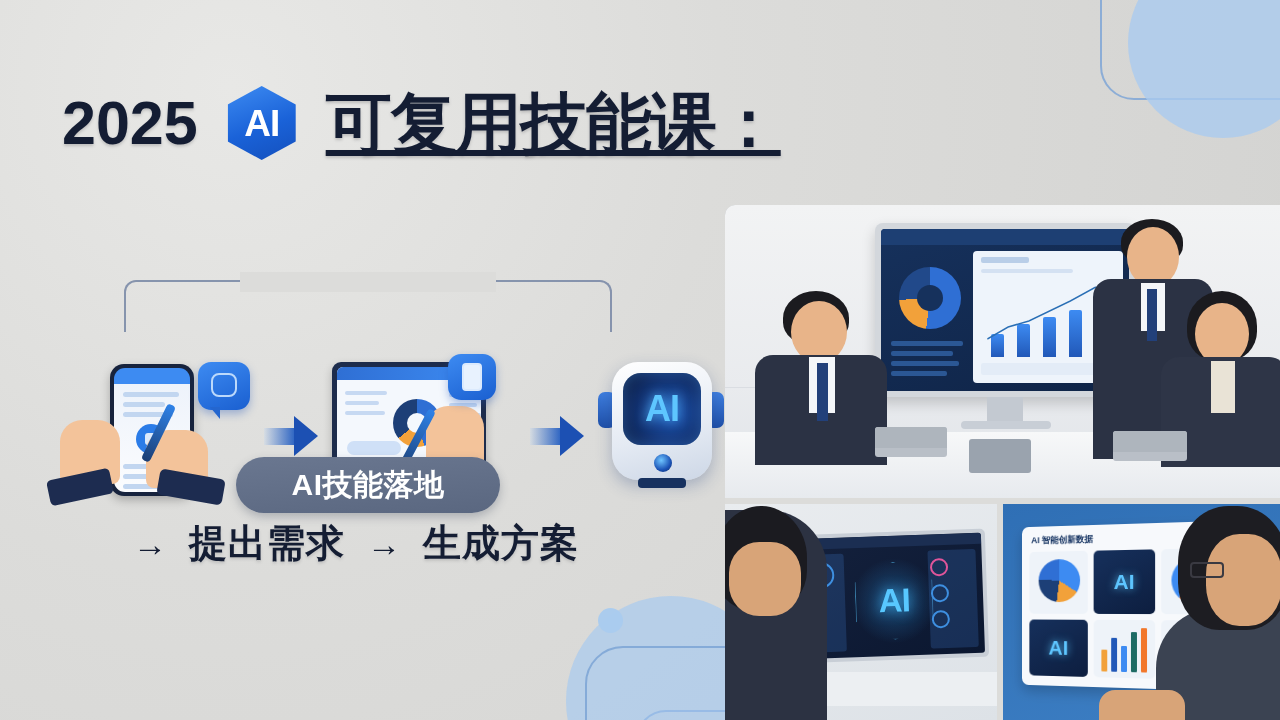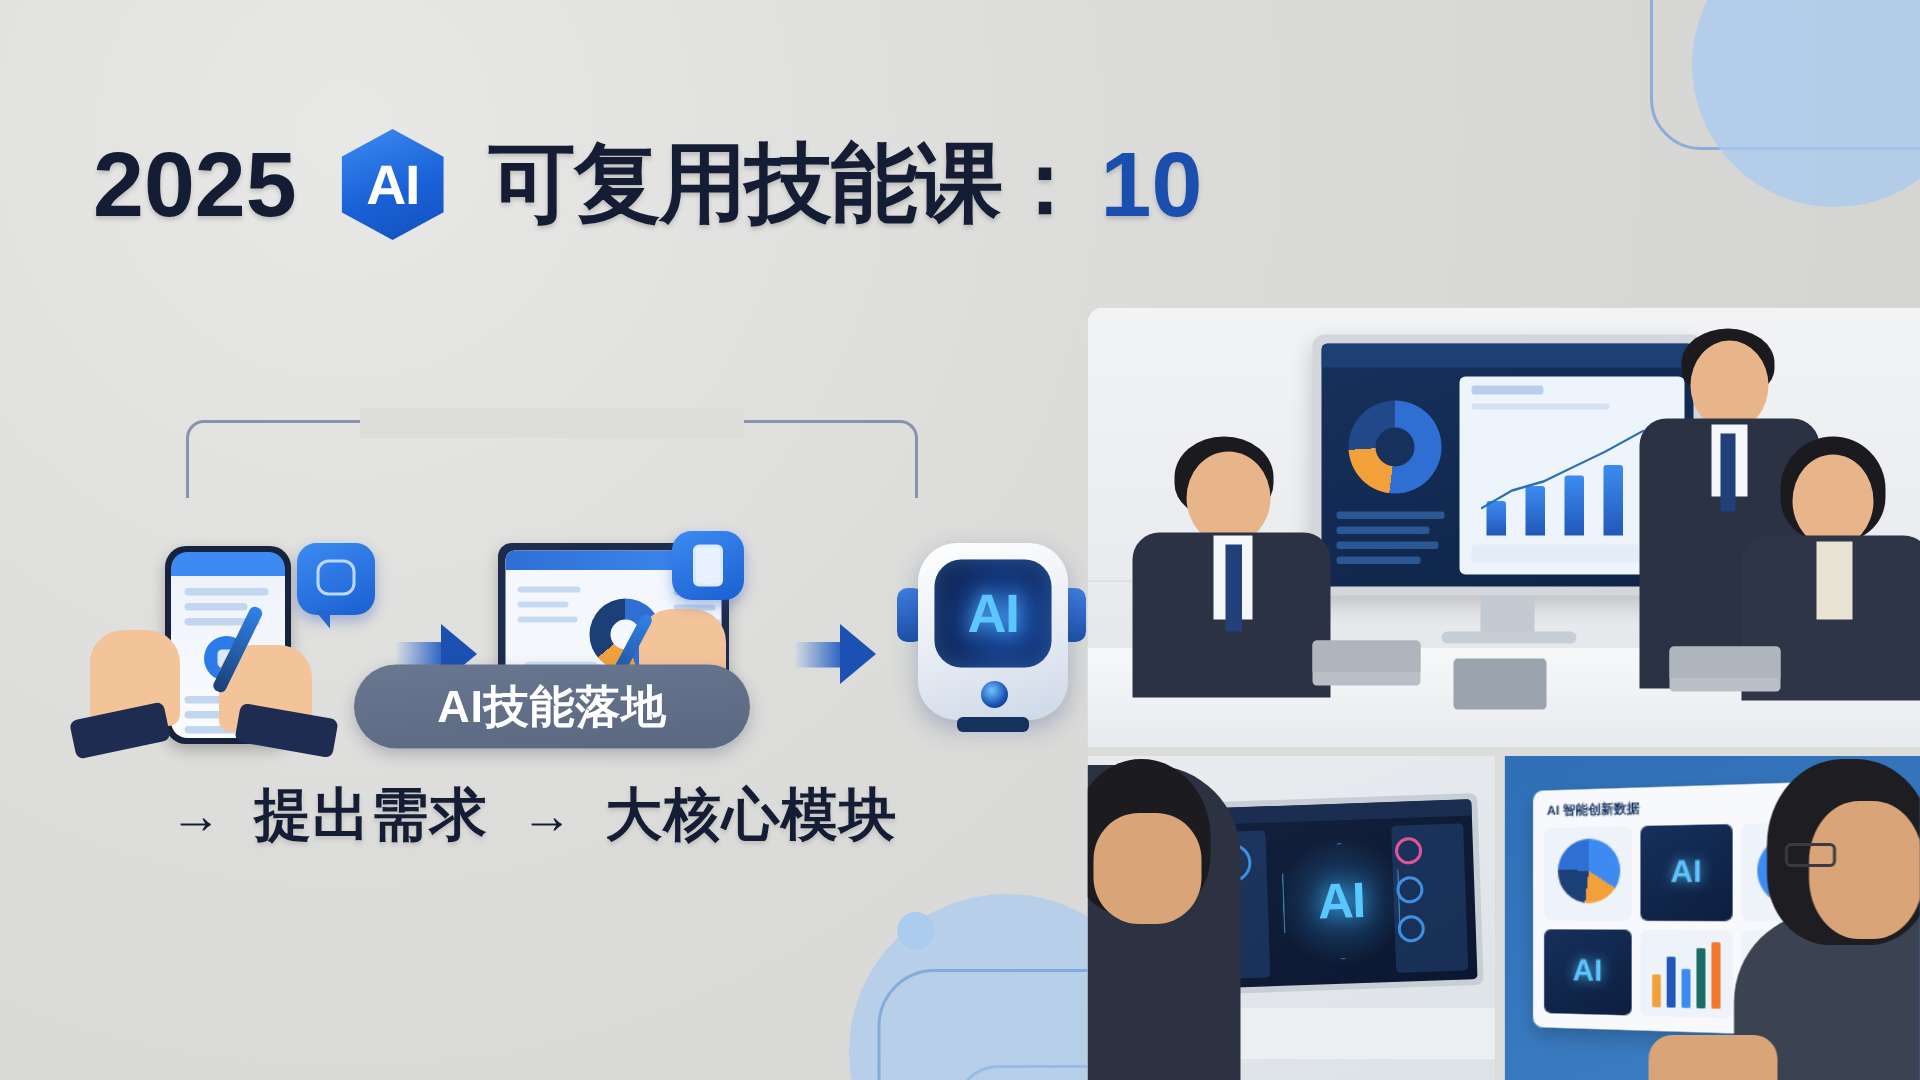--- a/index.html
+++ b/index.html
@@ -59,7 +59,7 @@
     text-shadow:0 2px 3px rgba(90,90,95,.28);
   }
   .title-txt.blue { color:#1a4fae; }
-  .title-txt.cjk { font-size:58px; letter-spacing:-1px; }
+  .title-txt.cjk { font-size:66px; letter-spacing:-1px;text-decoration:underline; }
   .ai-hex {
     width:68px; height:74px;
     background:linear-gradient(160deg,#3d8bf2 0%,#1a62d8 55%,#1450bd 100%);

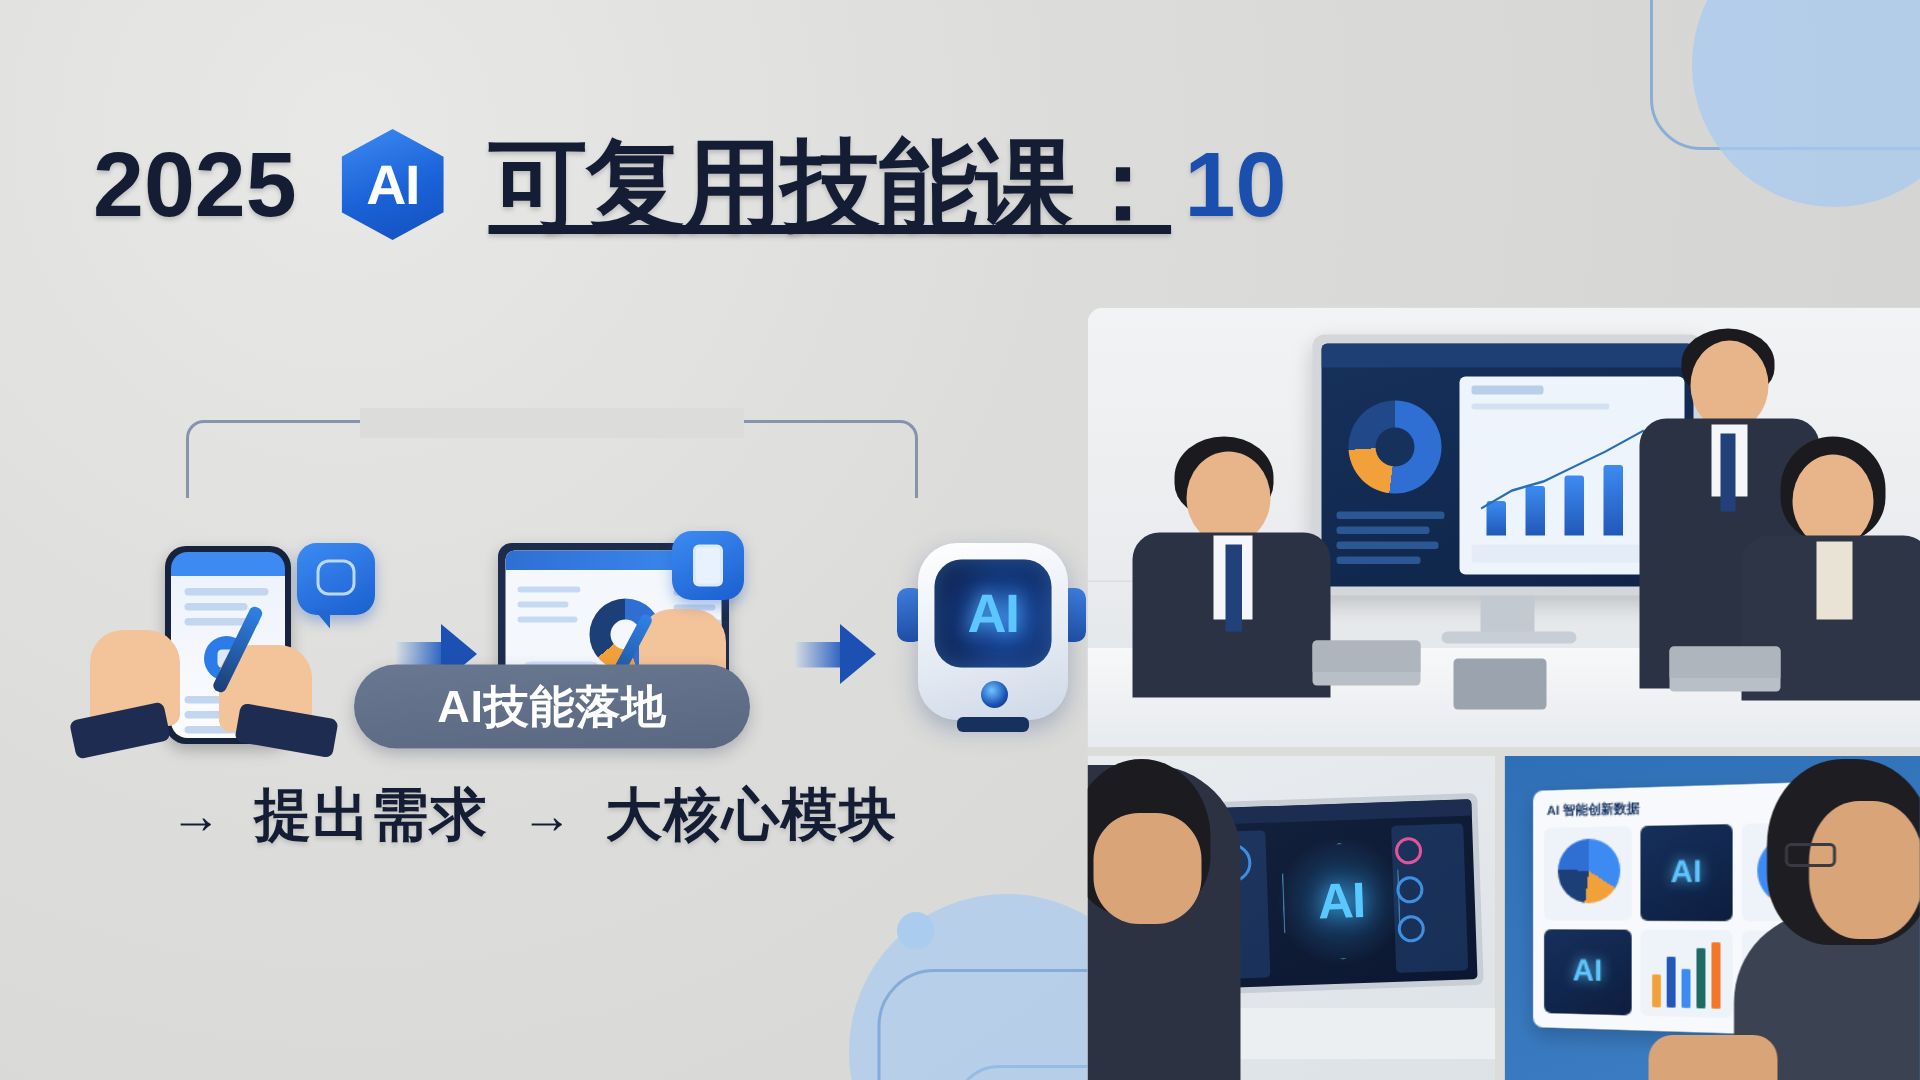--- a/index.html
+++ b/index.html
@@ -422,7 +422,6 @@
     </span>
     <span class="title-gap"></span>
     <span class="title-txt cjk">可复用技能课：</span>
-    <span class="title-txt blue">10</span>
     <span class="title-gap"></span>
   </div>
 

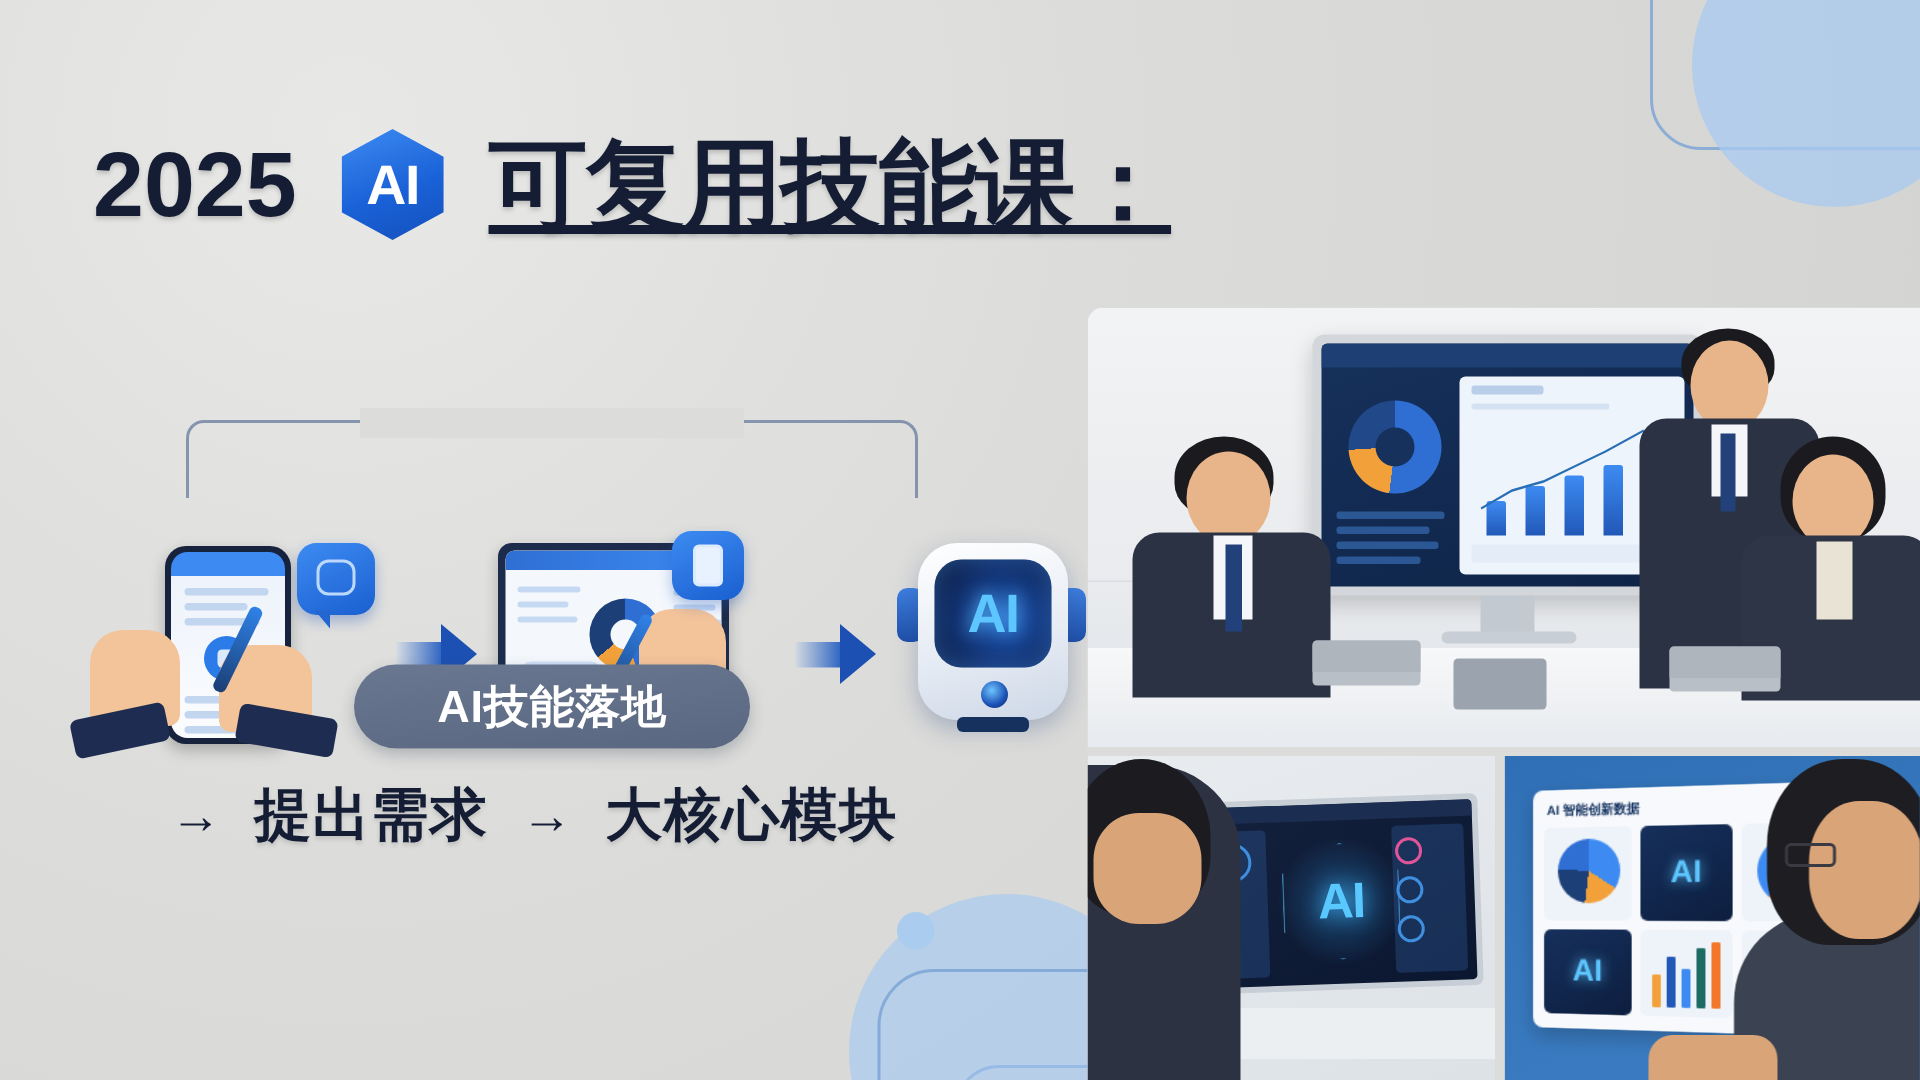--- a/index.html
+++ b/index.html
@@ -89,7 +89,7 @@
   }
 
   .pill {
-    position:absolute; left:236px; top:243px;
+    position:absolute; left:236px; top:257px;
     width:264px; height:56px; border-radius:30px;
     background:linear-gradient(175deg,#6a7790 0%,#5a6780 100%);
     display:flex; align-items:center; justify-content:center;

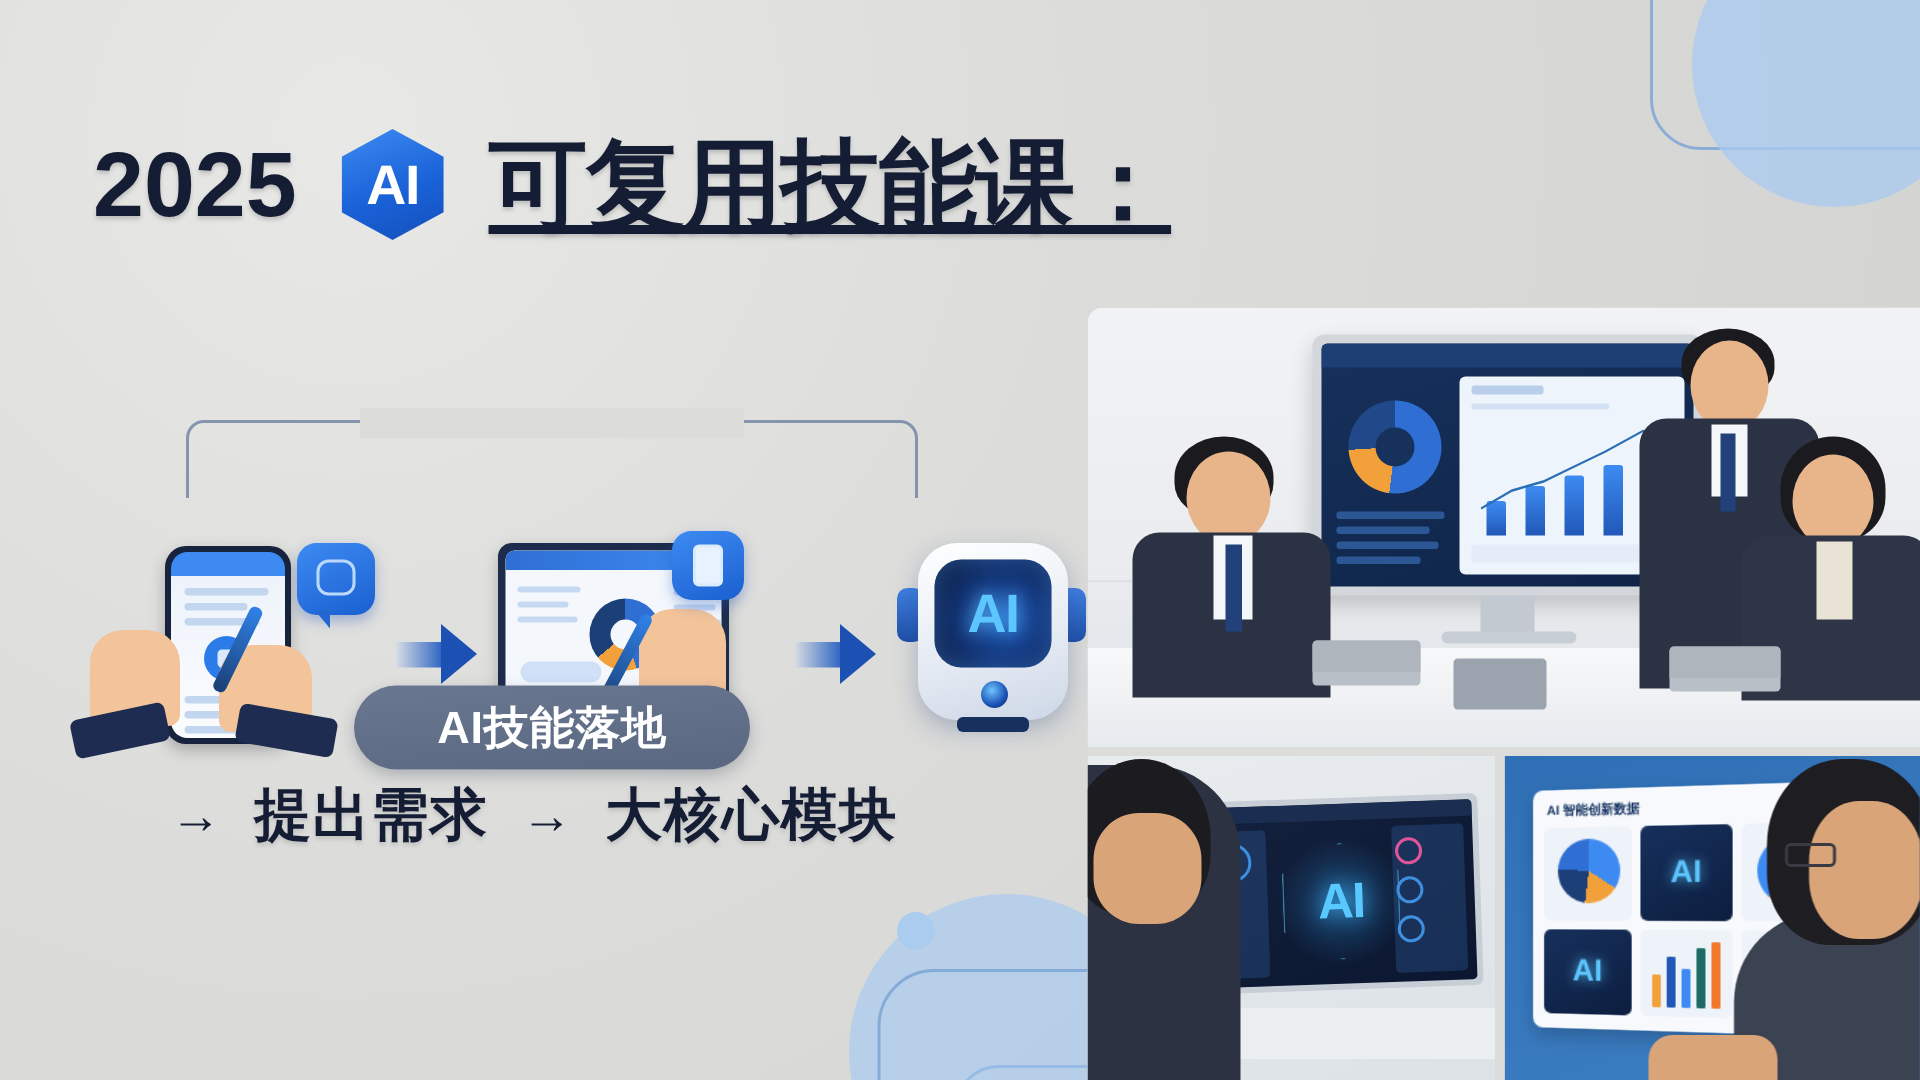--- a/index.html
+++ b/index.html
@@ -511,7 +511,7 @@
       <span class="step-arrow">→</span>
       <span class="step-label">提出需求</span>
       <span class="step-arrow">→</span>
-      <span class="step-label">大核心模块</span>
+      <span class="step-label">生成方案</span>
     </div>
   </div>
 

